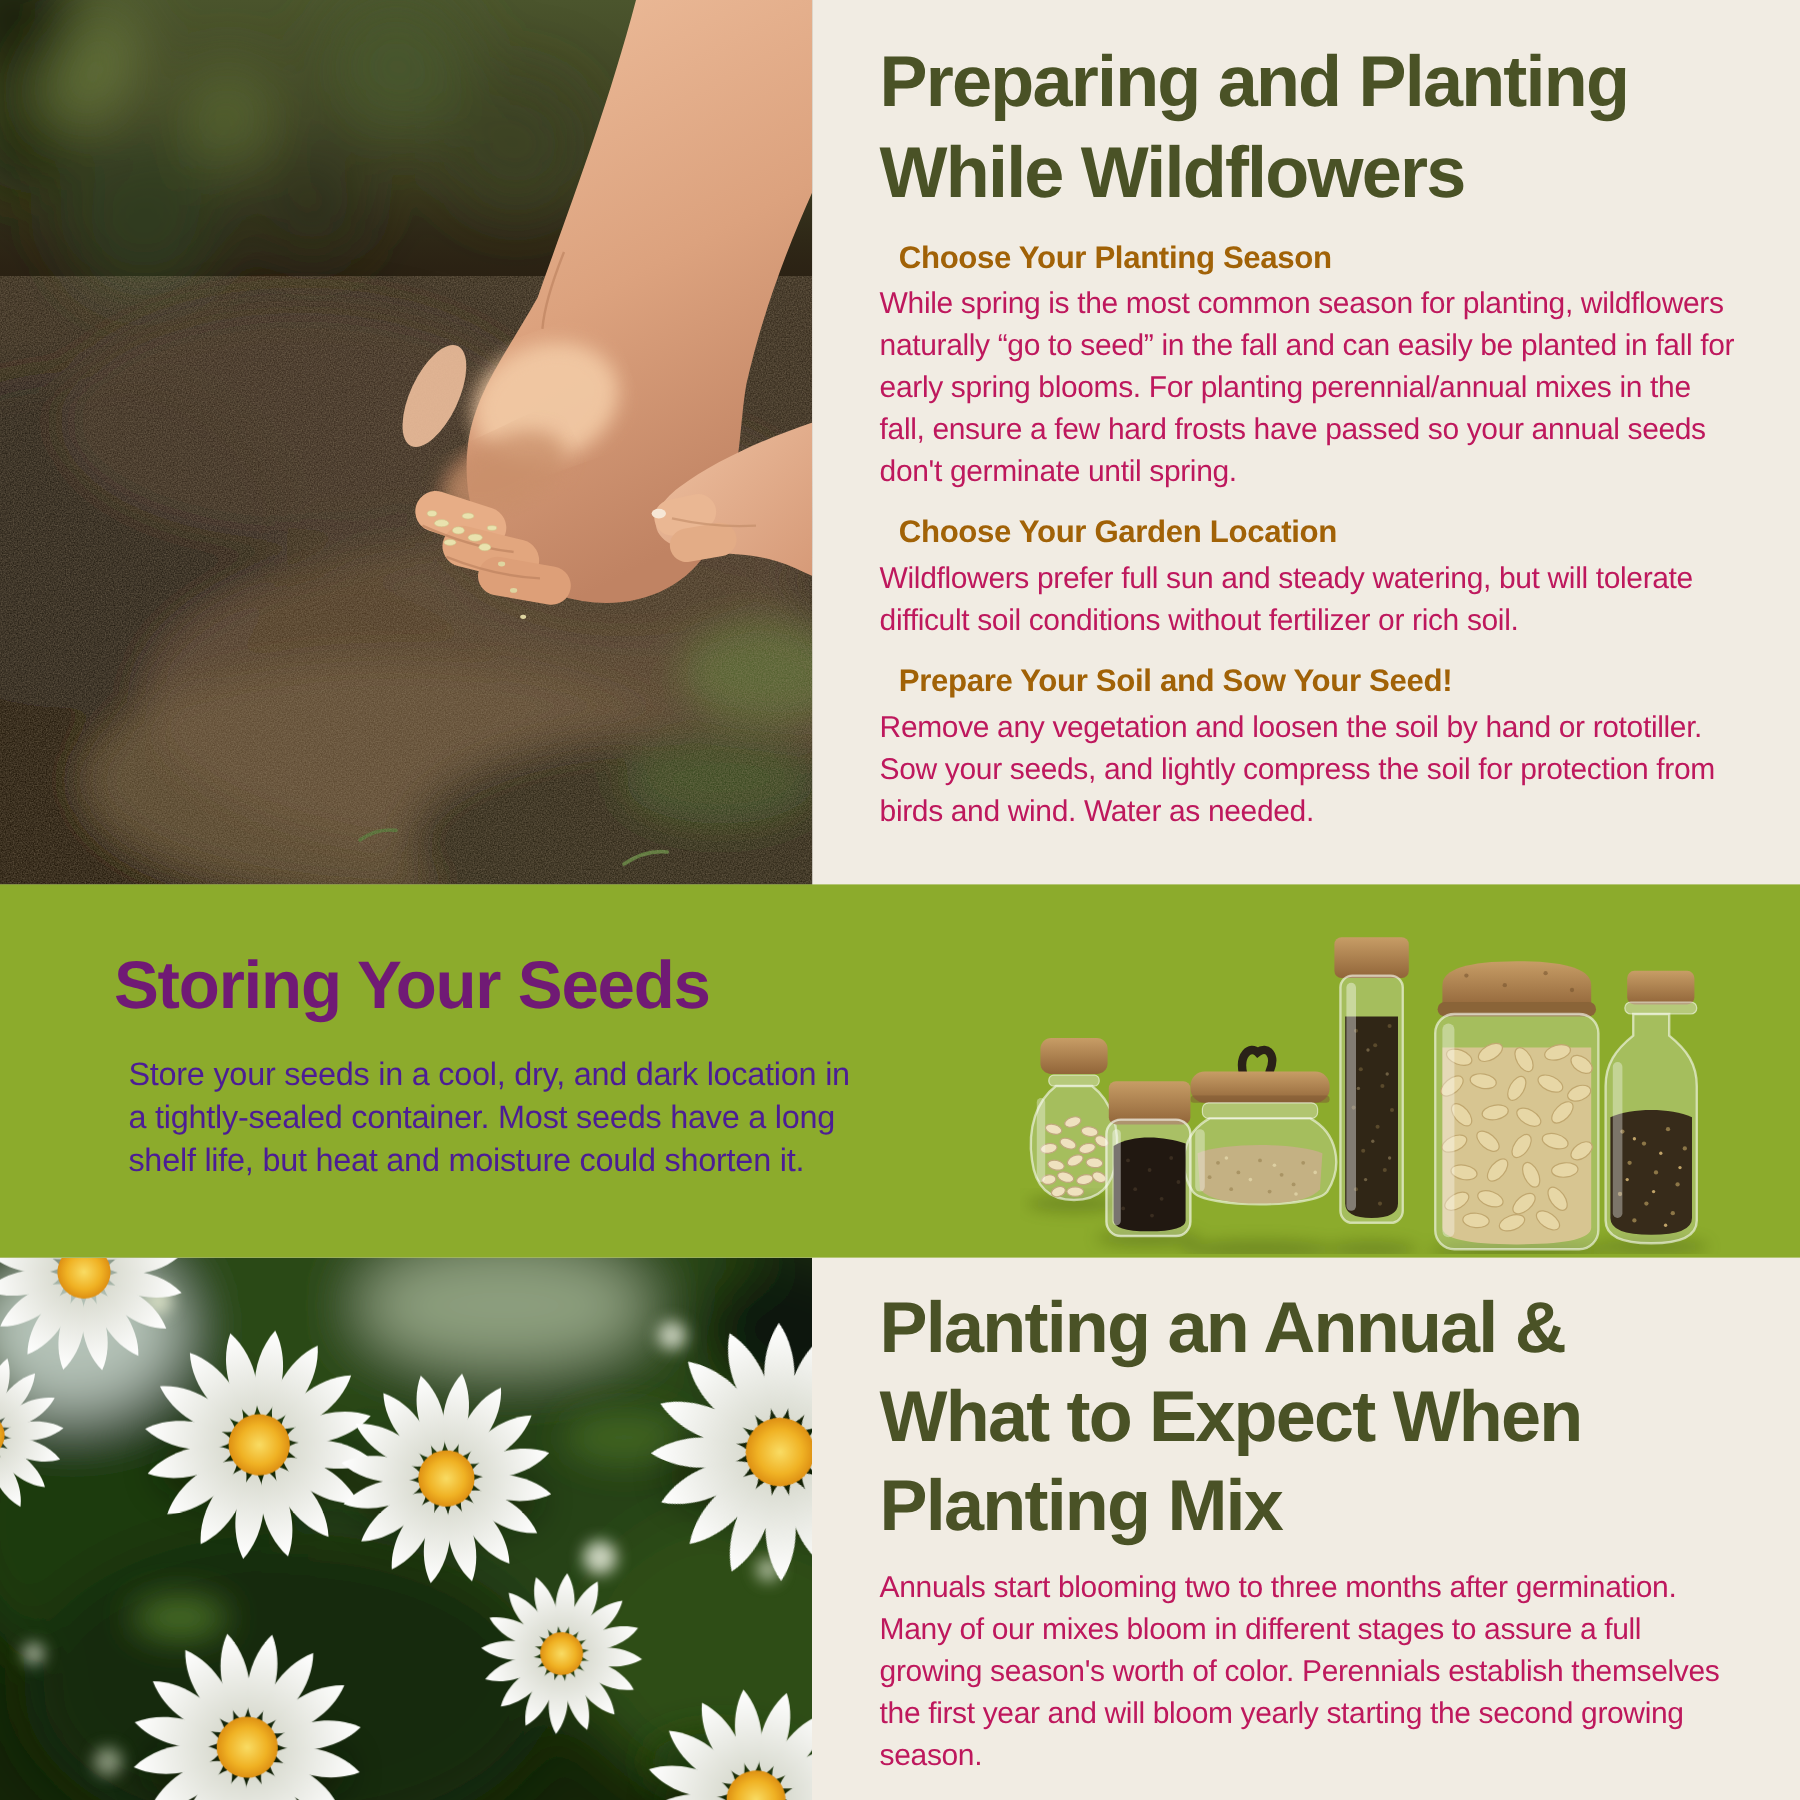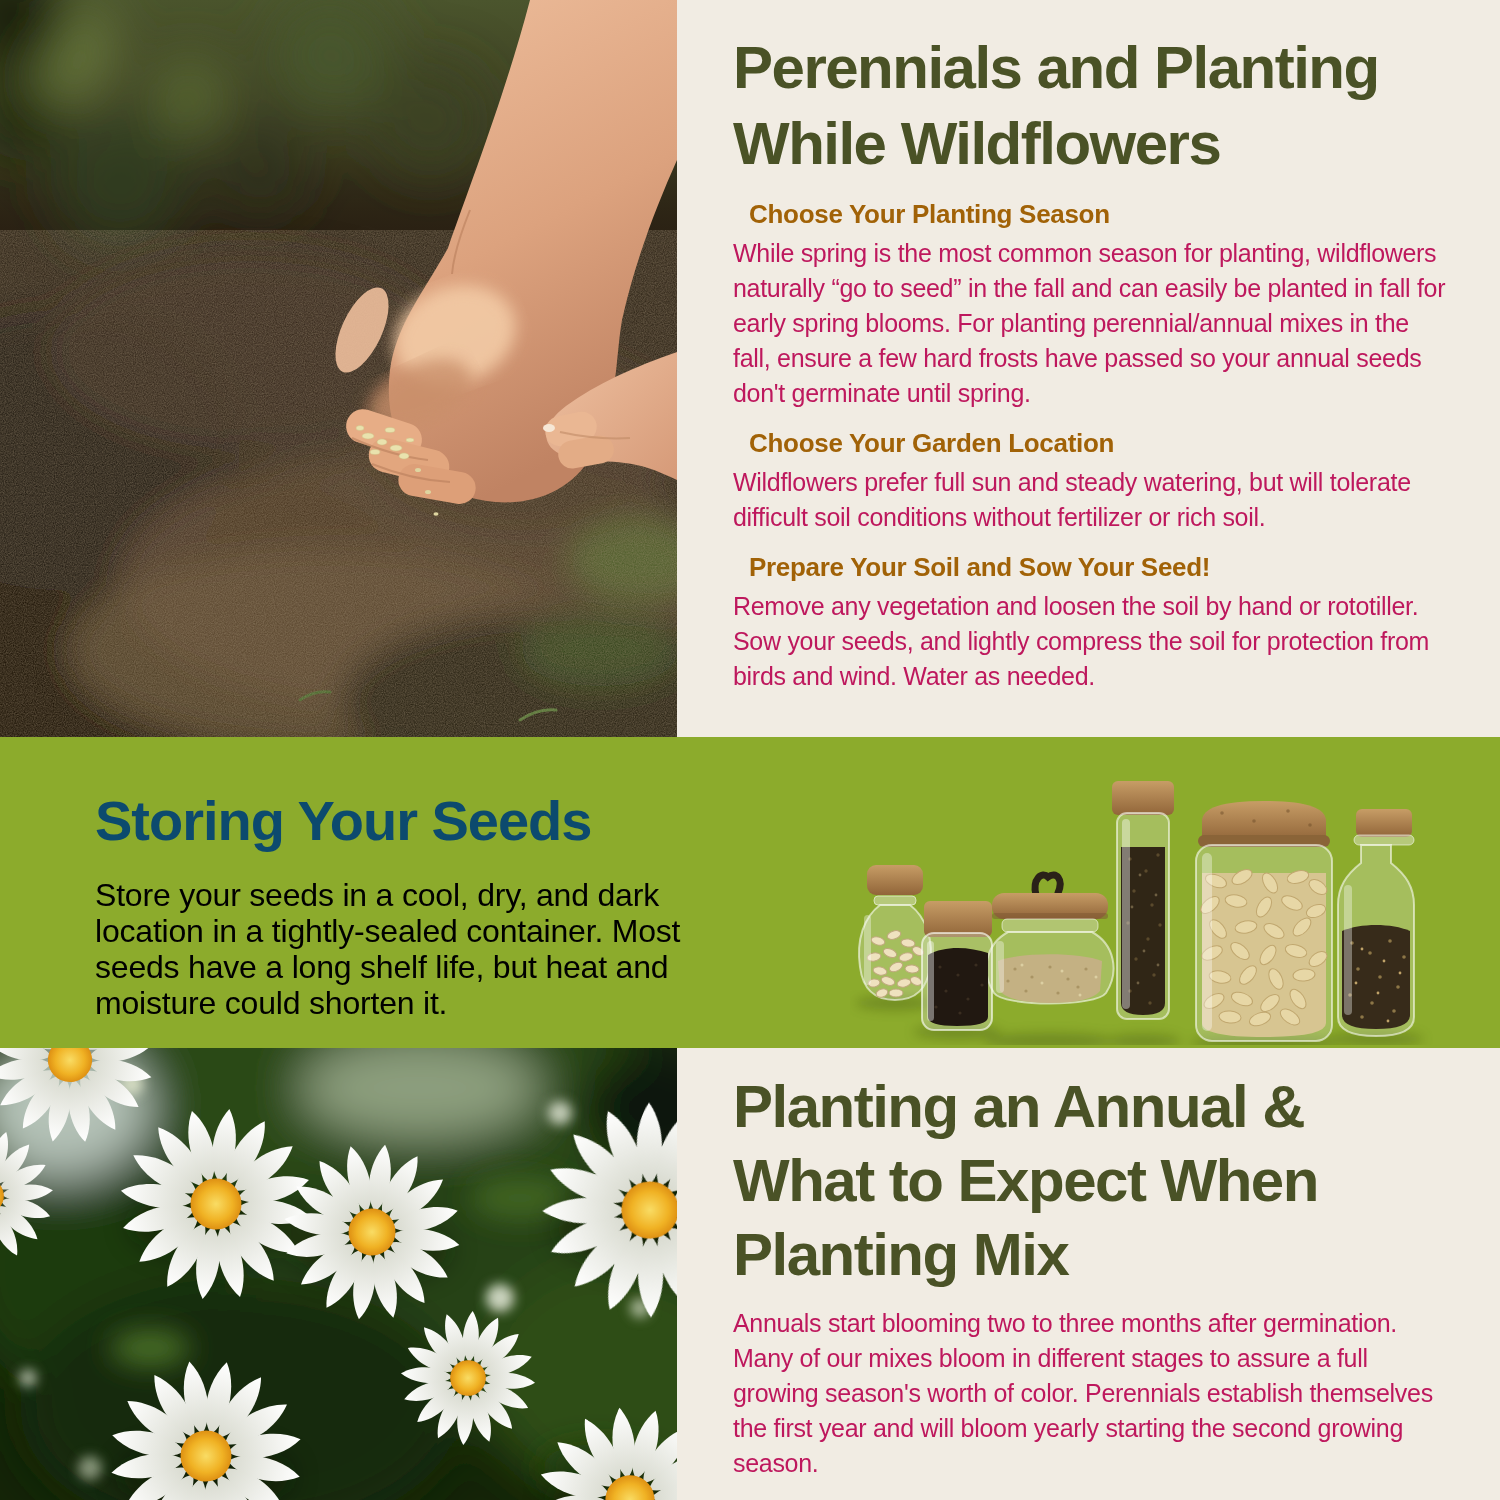--- a/index.html
+++ b/index.html
@@ -148,7 +148,7 @@
   <div id="panel-top">
     <div class="panel-inner">
       <div class="big-title">
-        <div>Perennials and Planting</div>
+        <div>Preparing and Planting</div>
         <div>While Wildflowers</div>
       </div>
       <div class="sec">

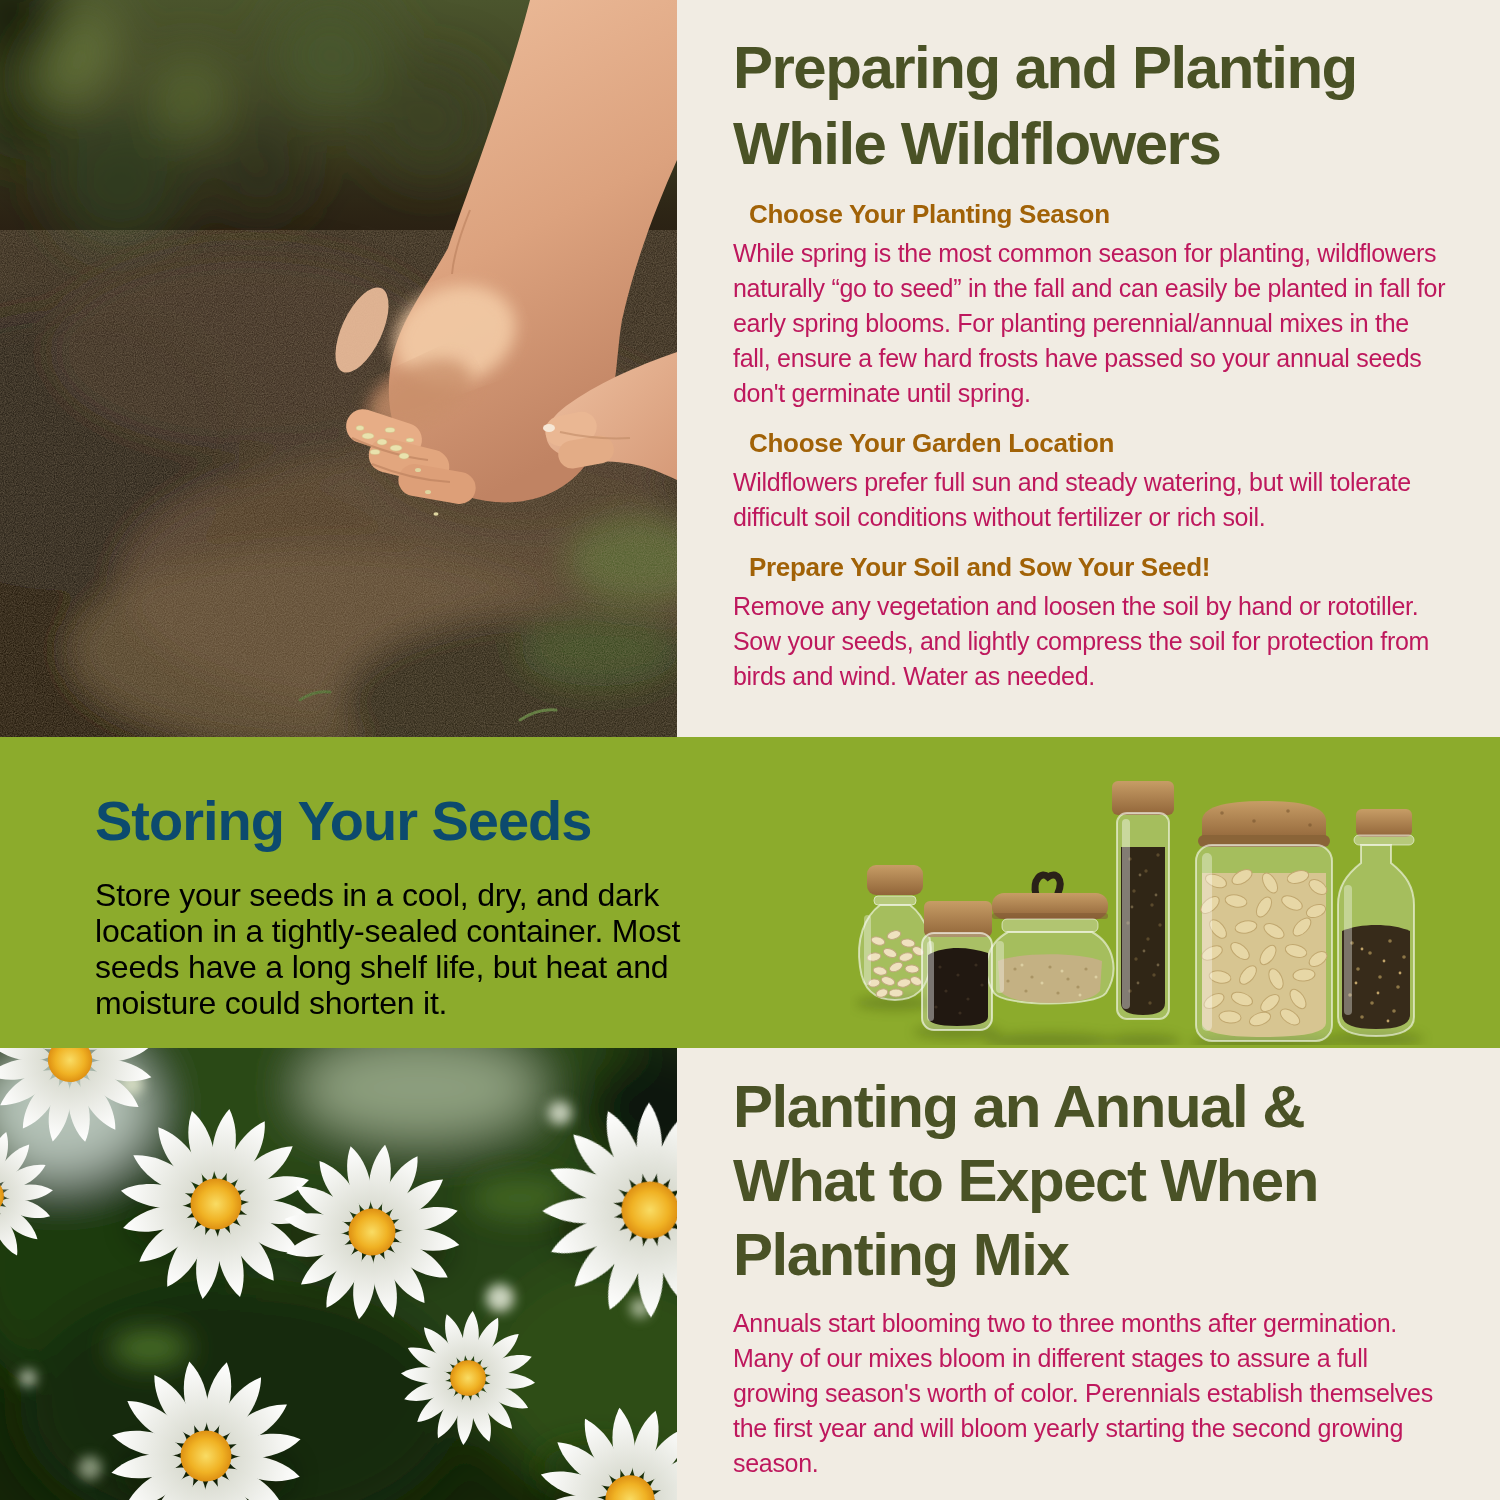--- a/index.html
+++ b/index.html
@@ -26,7 +26,7 @@
   .body-text{color:#be185d;font-size:25px;line-height:35px;letter-spacing:-0.3px;margin:0;}
 
   .band-text{position:absolute;left:95px;top:54px;width:640px;}
-  .band-title{color:#0c4a6e;font-weight:700;font-size:56px;line-height:60px;letter-spacing:-1px;margin:0 0 26px 0;white-space:nowrap;}
+  .band-title{color:#701a75;font-weight:700;font-size:56px;line-height:60px;letter-spacing:-1px;margin:0 0 26px 0;white-space:nowrap;}
   .band-body{color:#000000;font-size:32px;line-height:36px;letter-spacing:-0.2px;margin:0;}
 
   #jars{position:absolute;left:850px;top:18px;width:630px;height:290px;}

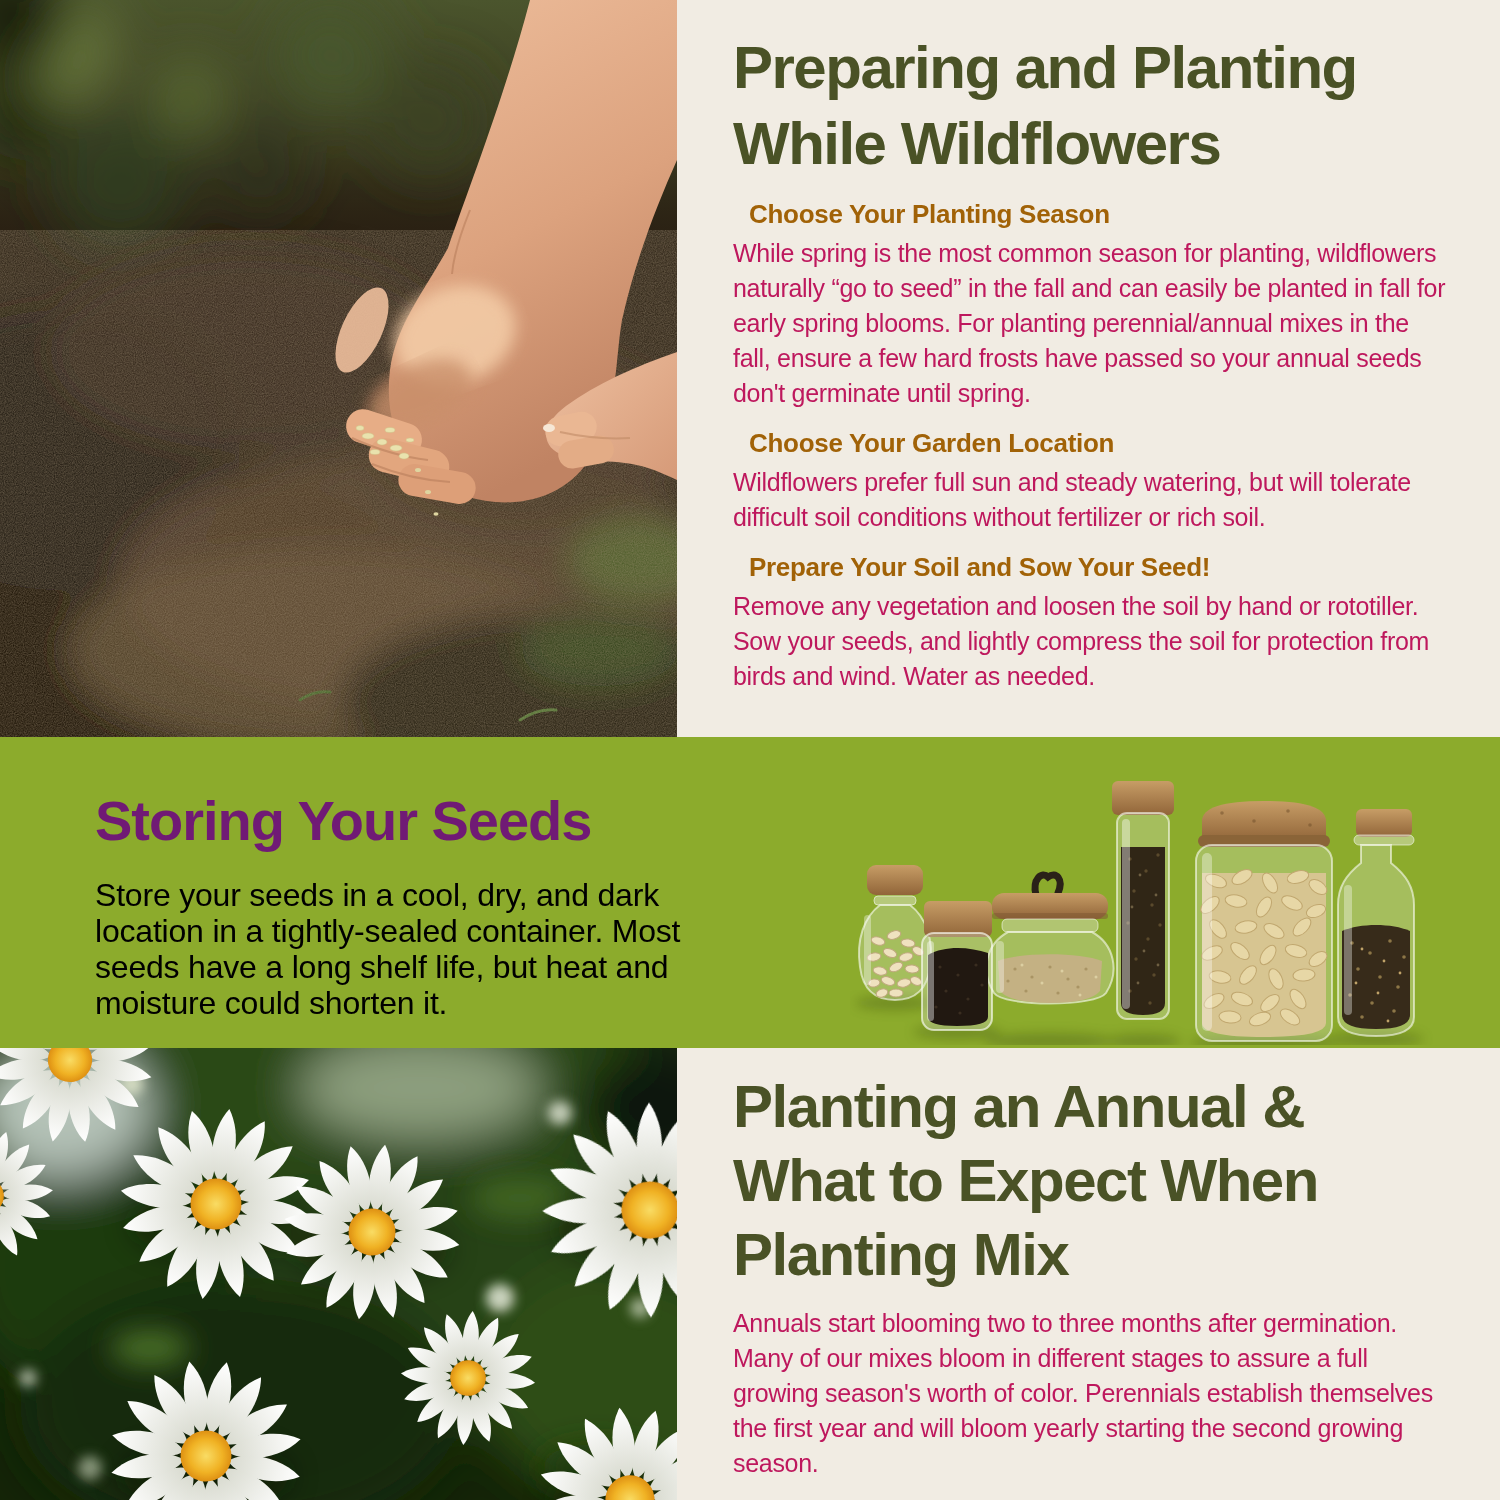--- a/index.html
+++ b/index.html
@@ -27,7 +27,7 @@
 
   .band-text{position:absolute;left:95px;top:54px;width:640px;}
   .band-title{color:#701a75;font-weight:700;font-size:56px;line-height:60px;letter-spacing:-1px;margin:0 0 26px 0;white-space:nowrap;}
-  .band-body{color:#000000;font-size:32px;line-height:36px;letter-spacing:-0.2px;margin:0;}
+  .band-body{color:#4c1d95;font-size:27px;line-height:36px;letter-spacing:-0.2px;margin:12px;}
 
   #jars{position:absolute;left:850px;top:18px;width:630px;height:290px;}
 </style>

